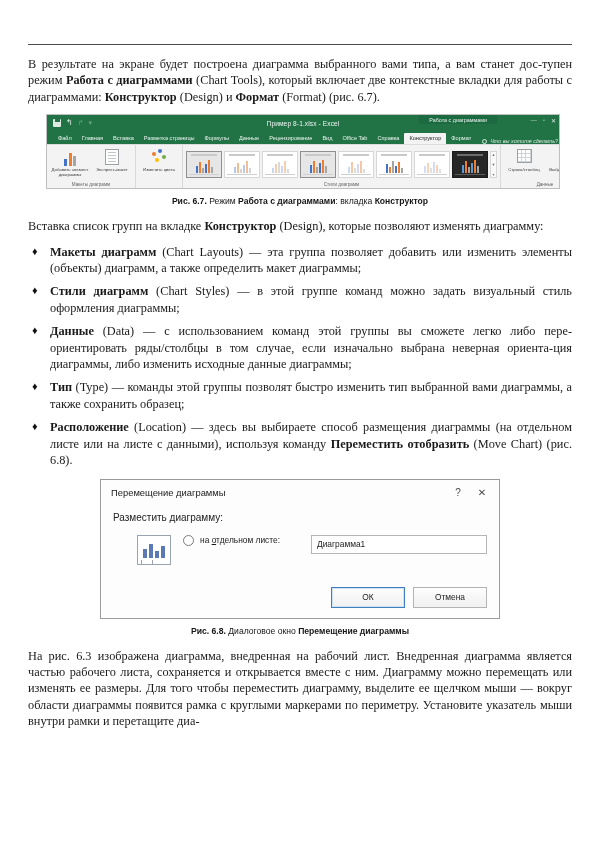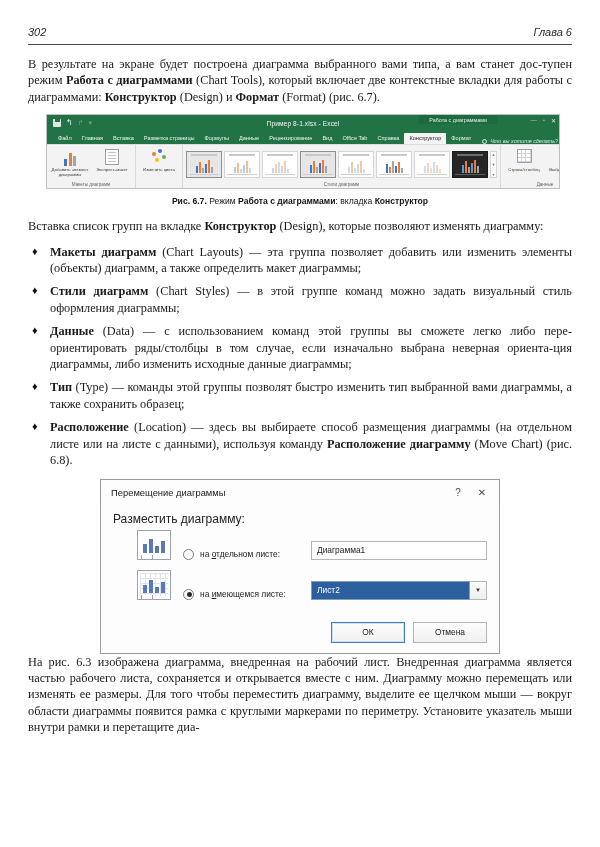--- a/index.html
+++ b/index.html
@@ -317,10 +317,6 @@
 
 <div class="page">
 
-  <div class="runhead">
-    <span>302</span>
-    <span>Глава 6</span>
-  </div>
   <div class="runhead-rule"></div>
 
   <div class="content">

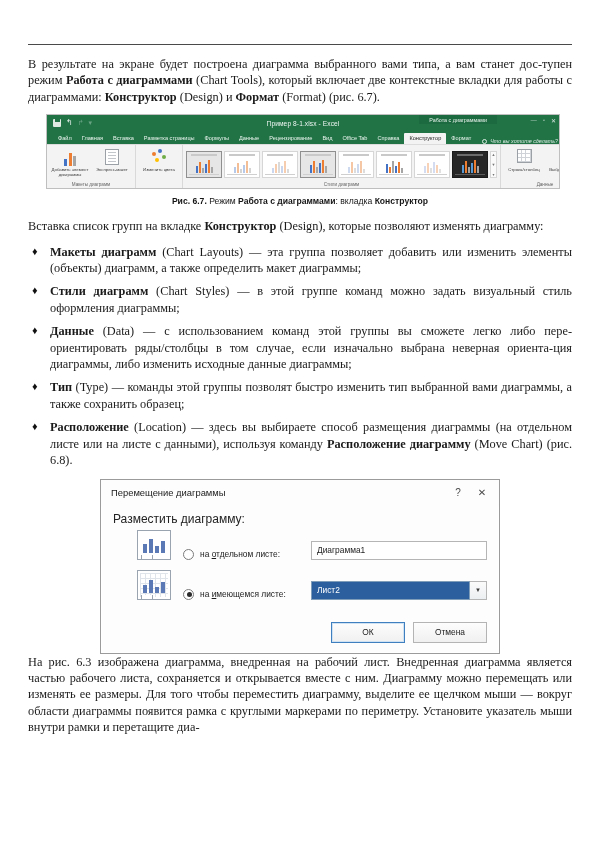--- a/index.html
+++ b/index.html
@@ -560,7 +560,7 @@
         <span class="bullet-glyph">♦</span><b>Тип</b><span> (Type) — команды этой группы позволят быстро изменить тип выбранной вами диаграммы, а также сохранить образец;</span>
       </li>
       <li>
-        <span class="bullet-glyph">♦</span><b>Расположение</b><span> (Location) — здесь вы выбираете способ размещения диаграммы (на отдельном листе или на листе с данными), используя команду </span><b>Расположение диаграмму</b><span> (Move Chart) (рис. 6.8).</span>
+        <span class="bullet-glyph">♦</span><b>Расположение</b><span> (Location) — здесь вы выбираете способ размещения диаграммы (на отдельном листе или на листе с данными), используя команду </span><b>Переместить отобразить</b><span> (Move Chart) (рис. 6.8).</span>
       </li>
     </ul>
 

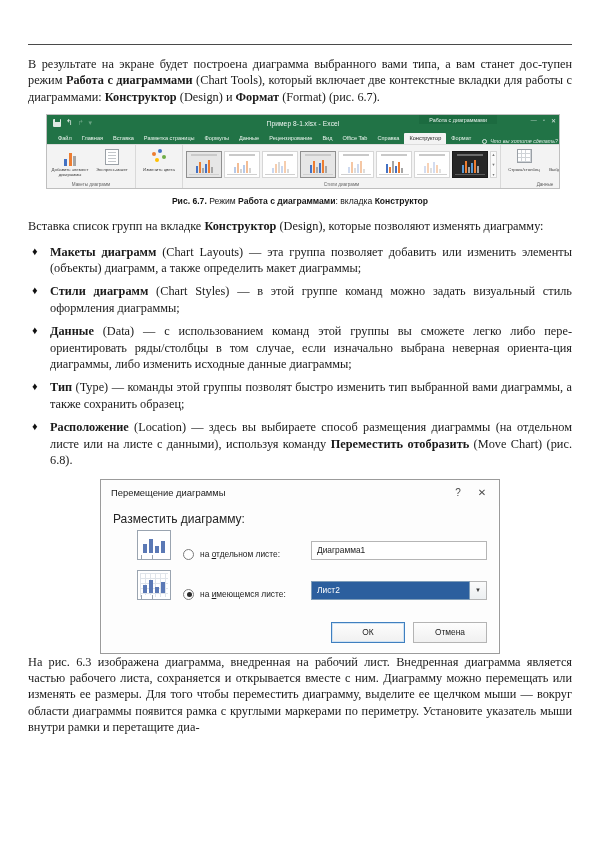--- a/index.html
+++ b/index.html
@@ -247,7 +247,7 @@
     font-size: 10px; color: #4a4a4a; width: 14px; text-align: center; cursor: default;
   }
   .dlg-body { padding: 6px 12px 8px 12px; }
-  .dlg-label { font-size: 12px; color: #222; margin-bottom: 4px; }
+  .dlg-label { font-size: 10px; color: #222; margin-bottom: 12px; }
 
   .dlg-row { display: flex; align-items: flex-end; margin-bottom: 10px; padding-left: 24px; }
   .dlg-thumb {

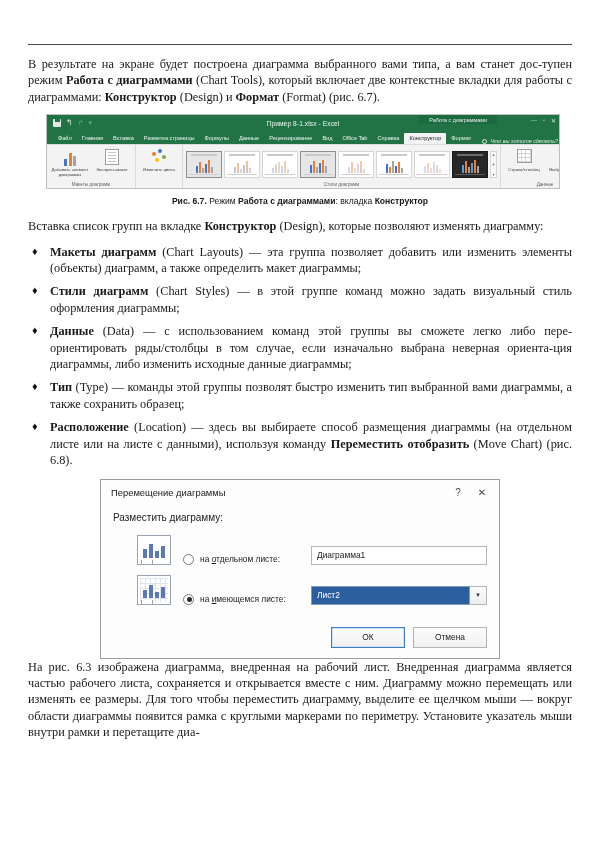--- a/index.html
+++ b/index.html
@@ -249,7 +249,7 @@
   .dlg-body { padding: 6px 12px 8px 12px; }
   .dlg-label { font-size: 10px; color: #222; margin-bottom: 12px; }
 
-  .dlg-row { display: flex; align-items: flex-end; margin-bottom: 10px; padding-left: 24px; }
+  .dlg-row { display: flex; align-items: flex-start; margin-bottom: 10px; padding-left: 24px; }
   .dlg-thumb {
     width: 34px; height: 30px; border: 1px solid #9aa4b0; background: #fff;
     margin-right: 12px; position: relative; flex: none;

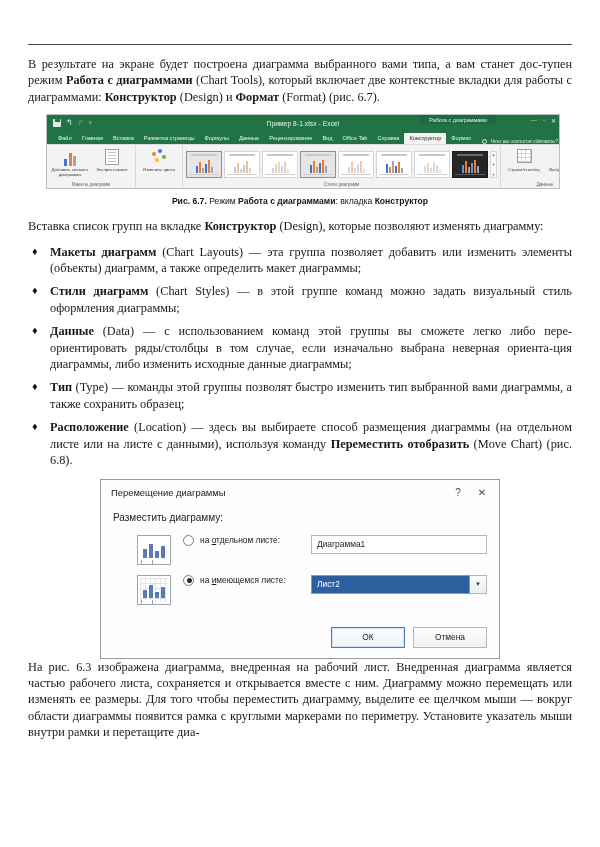--- a/index.html
+++ b/index.html
@@ -593,26 +593,6 @@
             <div class="field">Диаграмма1</div>
           </div>
 
-          <div class="dlg-row">
-            <div class="dlg-thumb">
-              <div class="thumb-grid-bg"></div>
-              <div class="thumb-sheet-bars">
-                  <i style="height:8px"></i>
-                  <i style="height:13px"></i>
-                  <i style="height:6px"></i>
-                  <i style="height:11px"></i>
-                </div>
-              <div class="thumb-tab"></div>
-            </div>
-            <label class="radio-label">
-              <span class="radio on"></span>
-              <span><span>на </span><span class="u">и</span><span>меющемся листе:</span></span>
-            </label>
-            <div class="combo">
-              <div class="field">Лист2</div>
-              <div class="arrow">▼</div>
-            </div>
-          </div>
         </div>
         <div class="dlg-footer">
           <div class="btn default">ОК</div>

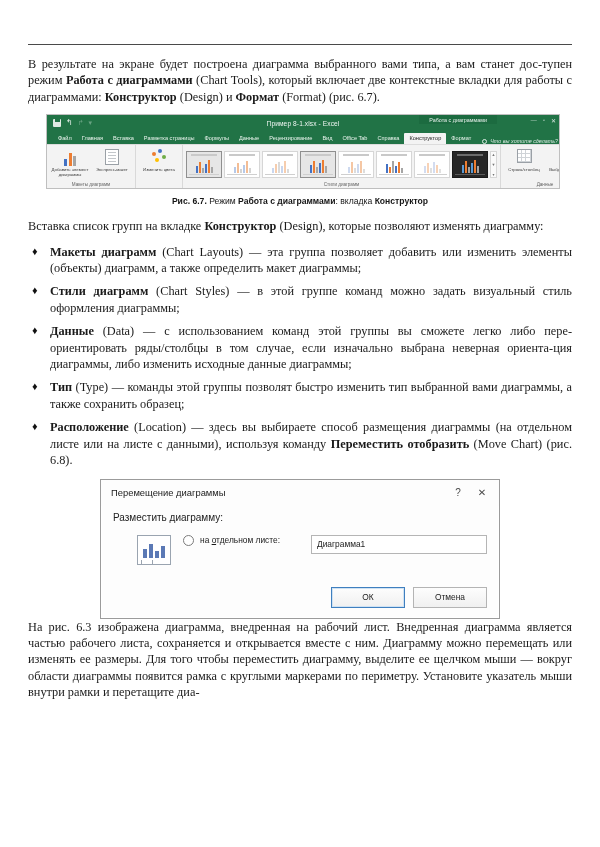--- a/index.html
+++ b/index.html
@@ -601,6 +601,7 @@
       </div>
     </div>
 
+    <div class="fig-caption"><span>Рис. 6.8.</span><span class="reg"> Диалоговое окно </span><span>Перемещение диаграммы</span></div>
 
     <p class="body tail">На рис. 6.3 изображена диаграмма, внедренная на рабочий лист. Внедренная диаграмма является частью рабочего листа, сохраняется и открывается вместе с ним. Диаграмму можно перемещать или изменять ее размеры. Для того чтобы переместить диаграмму, выделите ее щелчком мыши — вокруг области диаграммы появится рамка с круглыми маркерами по периметру. Установите указатель мыши внутри рамки и перетащите диа-</p>
 

